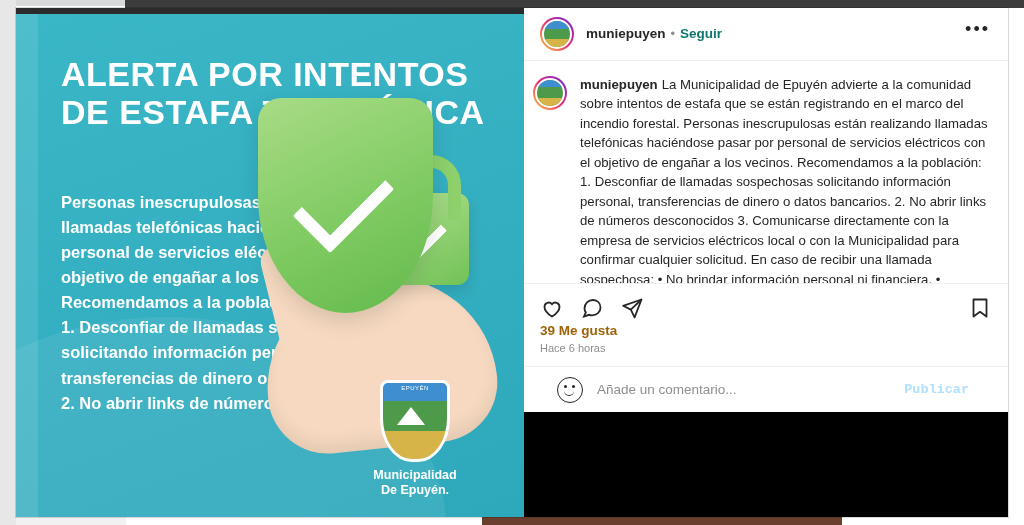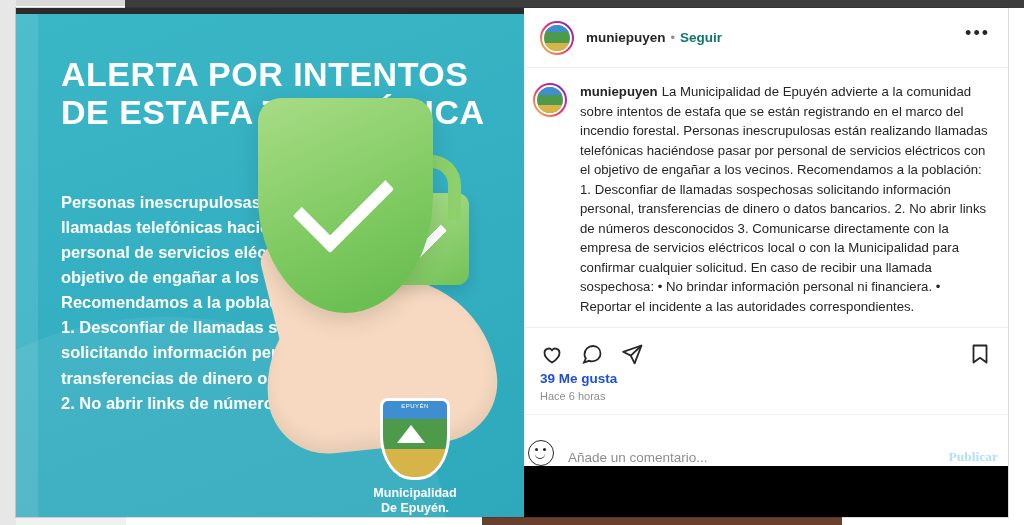--- a/index.html
+++ b/index.html
@@ -262,7 +262,7 @@
   
   .panel {
     width: 484px;
-    height: 458px;
+    height: 404px;
     background: #ffffff;
     display: flex;
     flex-direction: column;

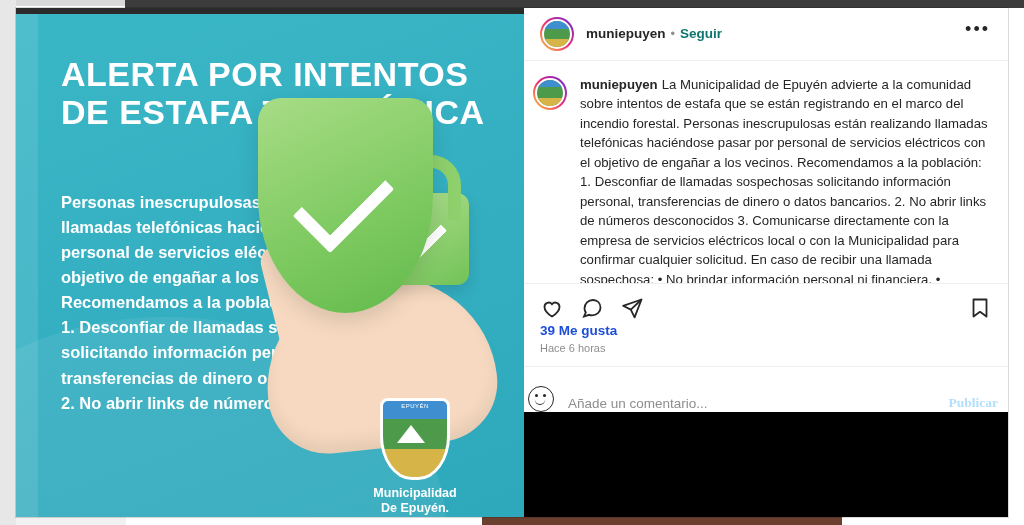--- a/index.html
+++ b/index.html
@@ -373,7 +373,7 @@
     padding: 2px 16px 0 16px;
     font-size: 13.5px;
     font-weight: bold;
-    color: #1d4ed8;
+    color: #a16207;
   }
   .timestamp {
     padding: 4px 16px 12px 16px;

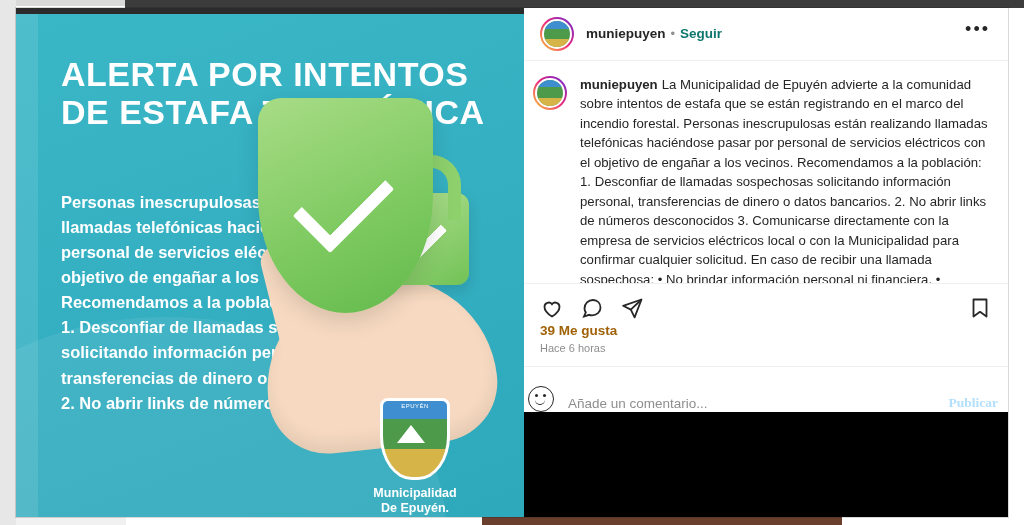--- a/index.html
+++ b/index.html
@@ -384,8 +384,8 @@
     border-top: 1px solid #efefef;
     height: 52px;
     display: flex;
-    align-items: flex-end;
-    padding: 0 4px;
+    align-items: center;
+    padding: 0 33px;
     box-sizing: border-box;
   }
   .emoji-btn {

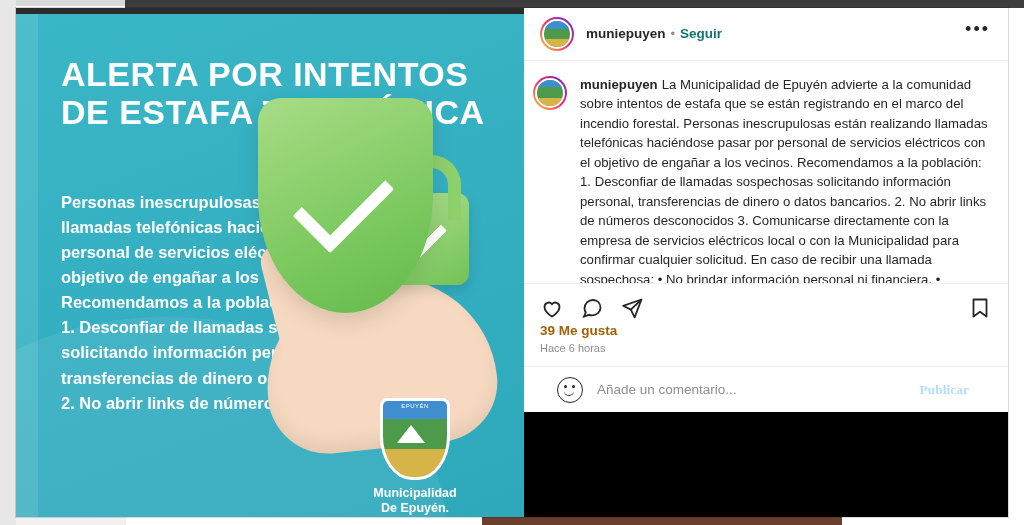--- a/index.html
+++ b/index.html
@@ -431,7 +431,7 @@
     cursor: pointer;
     background: none;
     border: none;
-    font-family: Liberation Serif, serif;
+    font-family: Liberation Mono, monospace;
   }
 </style>
 </head>

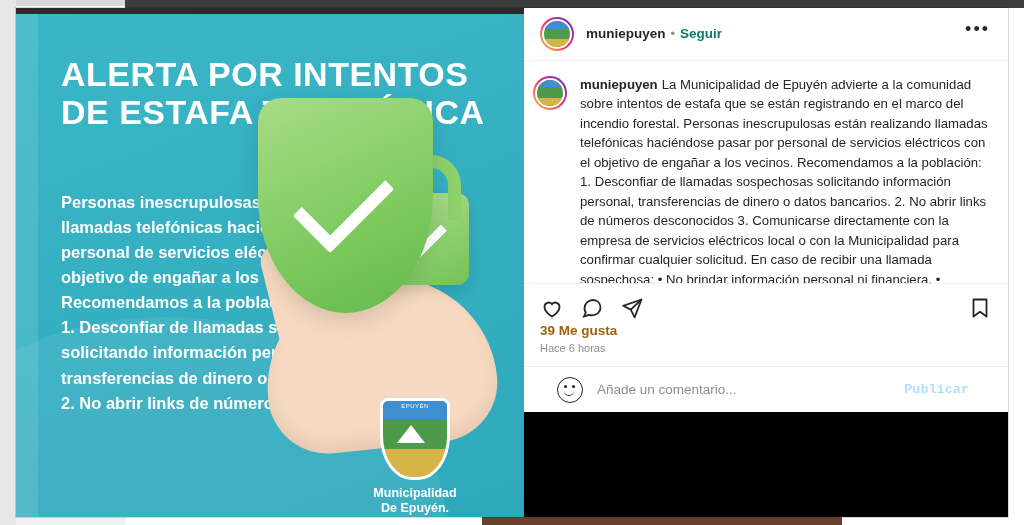--- a/index.html
+++ b/index.html
@@ -216,7 +216,7 @@
   .muni-logo {
     position: absolute;
     right: 44px;
-    bottom: 0;
+    bottom: 18px;
     width: 130px;
     text-align: center;
     color: #ffffff;

